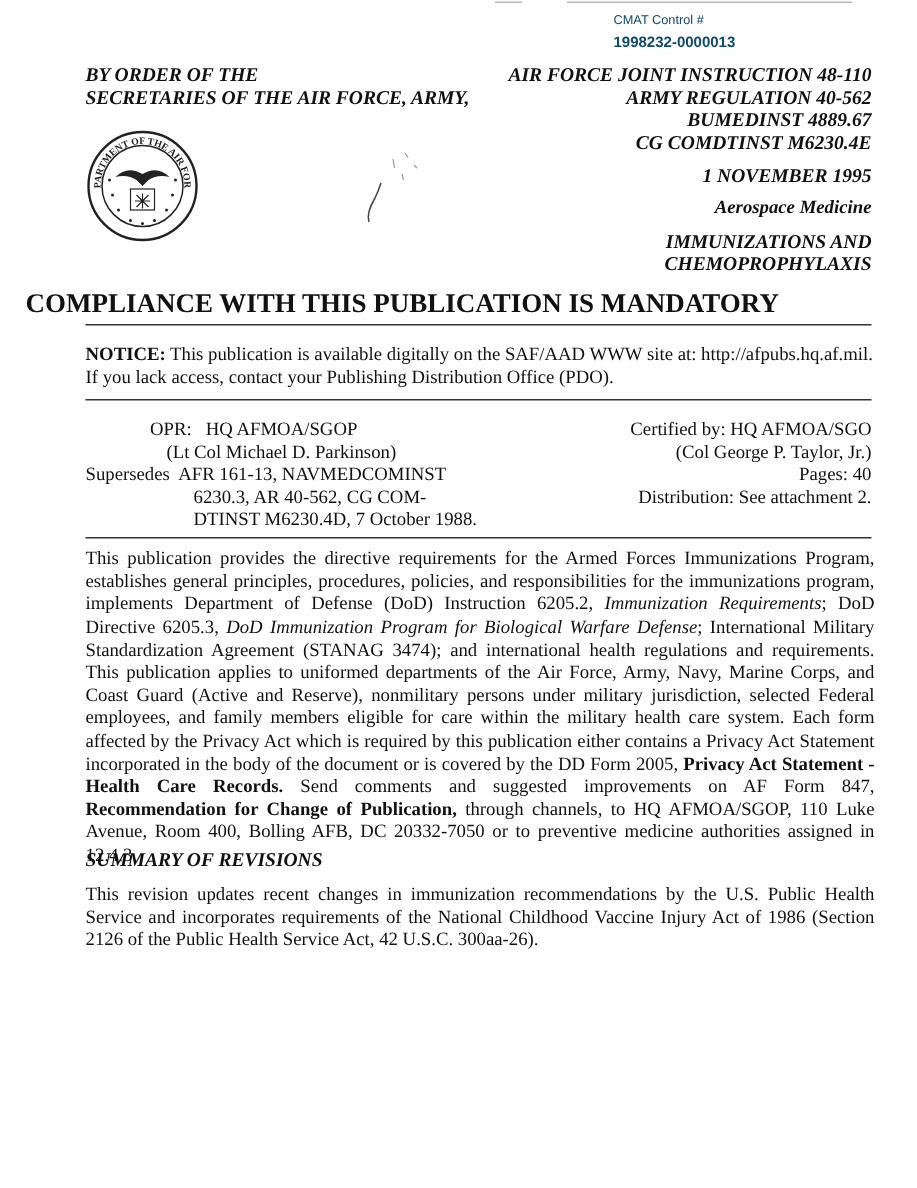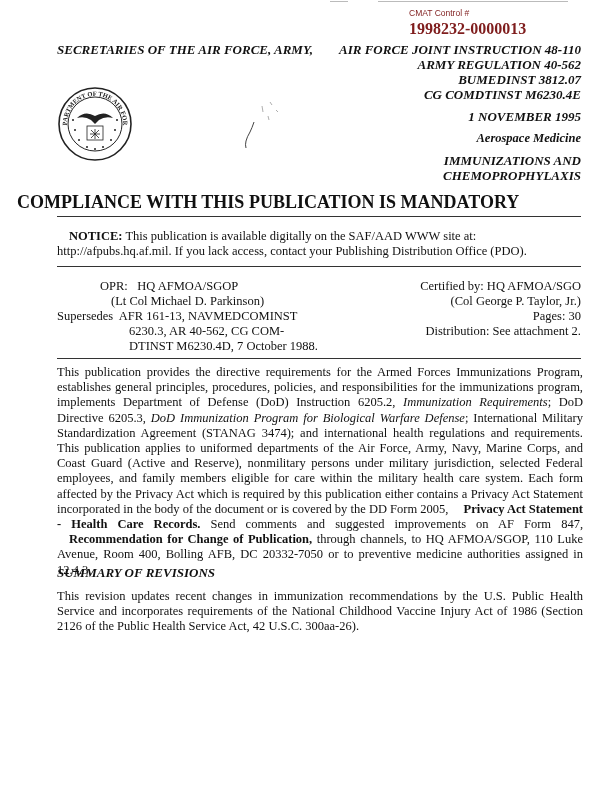--- a/index.html
+++ b/index.html
@@ -6,7 +6,7 @@
   body { width: 611px; height: 792px; position: relative; overflow: hidden; color: #111; font-family: "Liberation Serif", serif; }
   .abs { position: absolute; }
   .topline { position: absolute; top: 1px; height: 1px; background: #bbb; }
-  .cmat { position: absolute; left: 409px; top: 8px; font-family: "Liberation Sans", sans-serif; color: #7f1d1d; }
+  .cmat { position: absolute; left: 409px; top: 8px; font-family: "Liberation Sans", sans-serif; color: #0c4a6e; }
   .cmat-label { font-size: 8.5px; line-height: 11px; }
   .cmat-num { font-size: 16px; font-weight: bold; line-height: 14px; margin-top: 3px; font-family: Liberation Serif, serif; }
   .left-head { left: 57px; top: 42px; font-weight: bold; font-style: italic; font-size: 13px; line-height: 15px; }

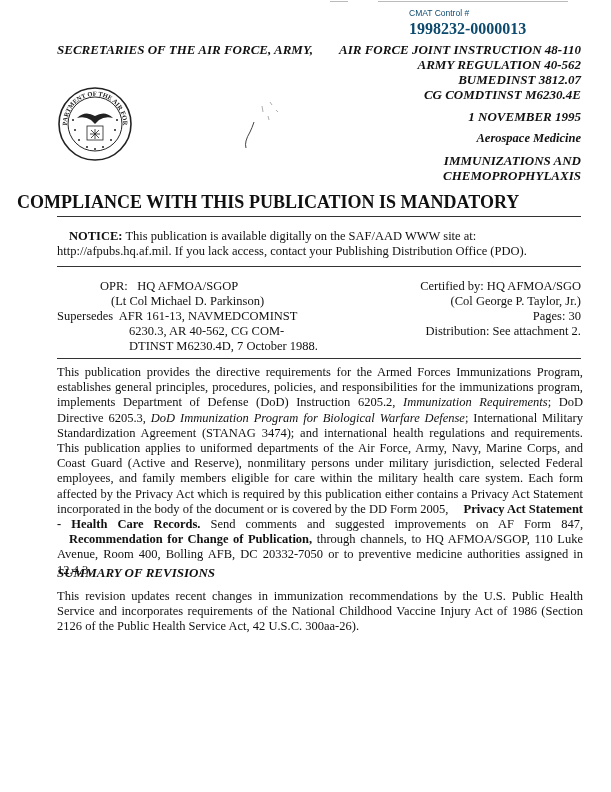--- a/index.html
+++ b/index.html
@@ -8,7 +8,7 @@
   .topline { position: absolute; top: 1px; height: 1px; background: #bbb; }
   .cmat { position: absolute; left: 409px; top: 8px; font-family: "Liberation Sans", sans-serif; color: #0c4a6e; }
   .cmat-label { font-size: 8.5px; line-height: 11px; }
-  .cmat-num { font-size: 16px; font-weight: bold; line-height: 14px; margin-top: 3px; font-family: Liberation Serif, serif; }
+  .cmat-num { font-size: 10px; font-weight: bold; line-height: 14px; margin-top: 3px; }
   .left-head { left: 57px; top: 42px; font-weight: bold; font-style: italic; font-size: 13px; line-height: 15px; }
   .right-head { right: 30px; top: 42px; text-align: right; font-weight: bold; font-style: italic; font-size: 13px; line-height: 15px; }
   .right-head .gap { height: 7px; }

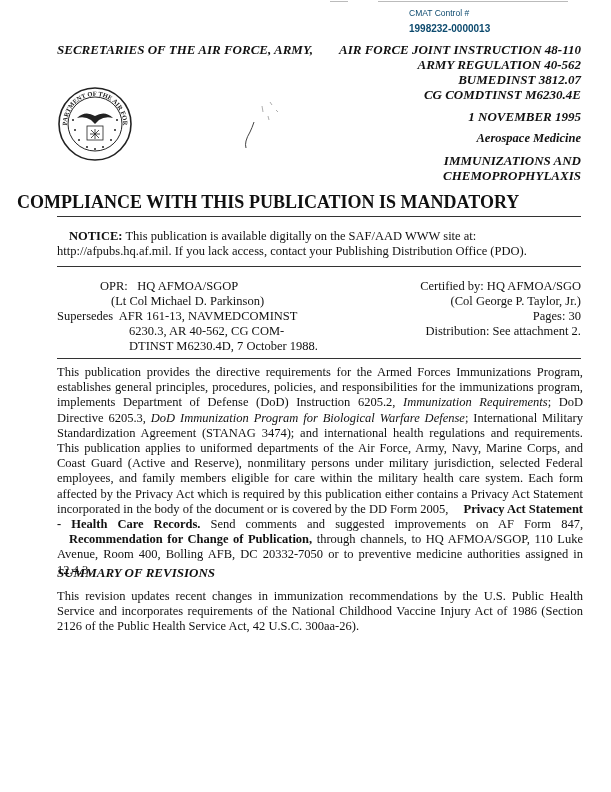--- a/index.html
+++ b/index.html
@@ -41,6 +41,7 @@
 </div>
 
 <div class="abs left-head">
+  <div>BY ORDER OF THE</div>
   <div>SECRETARIES OF THE AIR FORCE, ARMY,</div>
 </div>
 

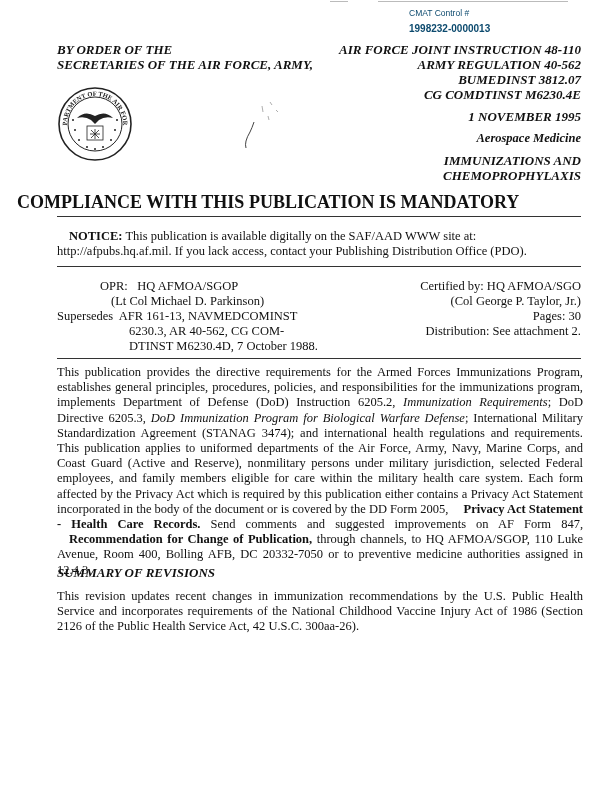--- a/index.html
+++ b/index.html
@@ -48,7 +48,7 @@
 <div class="abs right-head">
   <div>AIR FORCE JOINT INSTRUCTION 48-110</div>
   <div>ARMY REGULATION 40-562</div>
-  <div>BUMEDINST 3812.07</div>
+  <div>BUMEDINST 4889.67</div>
   <div>CG COMDTINST M6230.4E</div>
   <div class="gap"></div>
   <div>1 NOVEMBER 1995</div>

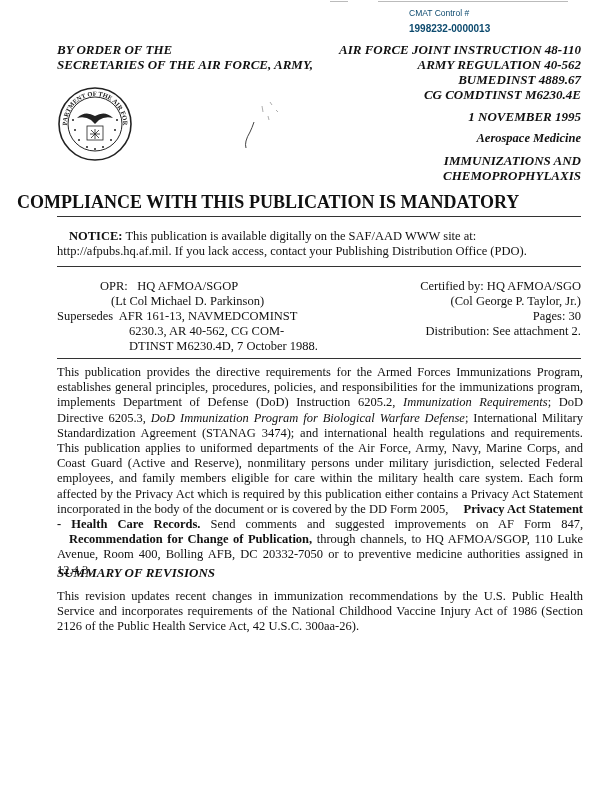--- a/index.html
+++ b/index.html
@@ -27,7 +27,7 @@
   .summary-title { left: 57px; top: 565px; font-weight: bold; font-style: italic; font-size: 13px; }
   .summary { left: 57px; top: 589px; width: 526px; font-size: 12.5px; line-height: 15.2px; text-align: justify; }
   i { font-style: italic; margin-top: 48px; }
-  b { font-weight: bold; margin-left: 12px; }
+  b { font-weight: bold; }
 </style>
 </head>
 <body>

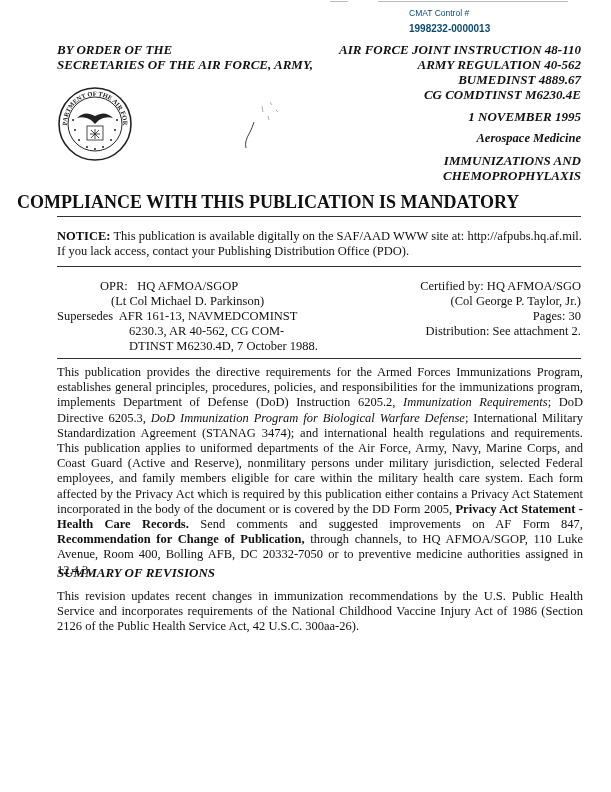--- a/index.html
+++ b/index.html
@@ -105,7 +105,7 @@
 <div class="abs cert">
   <div>Certified by:  HQ AFMOA/SGO</div>
   <div>(Col George P. Taylor, Jr.)</div>
-  <div>Pages:  30</div>
+  <div>Pages:  40</div>
   <div>Distribution:  See attachment 2.</div>
 </div>
 

